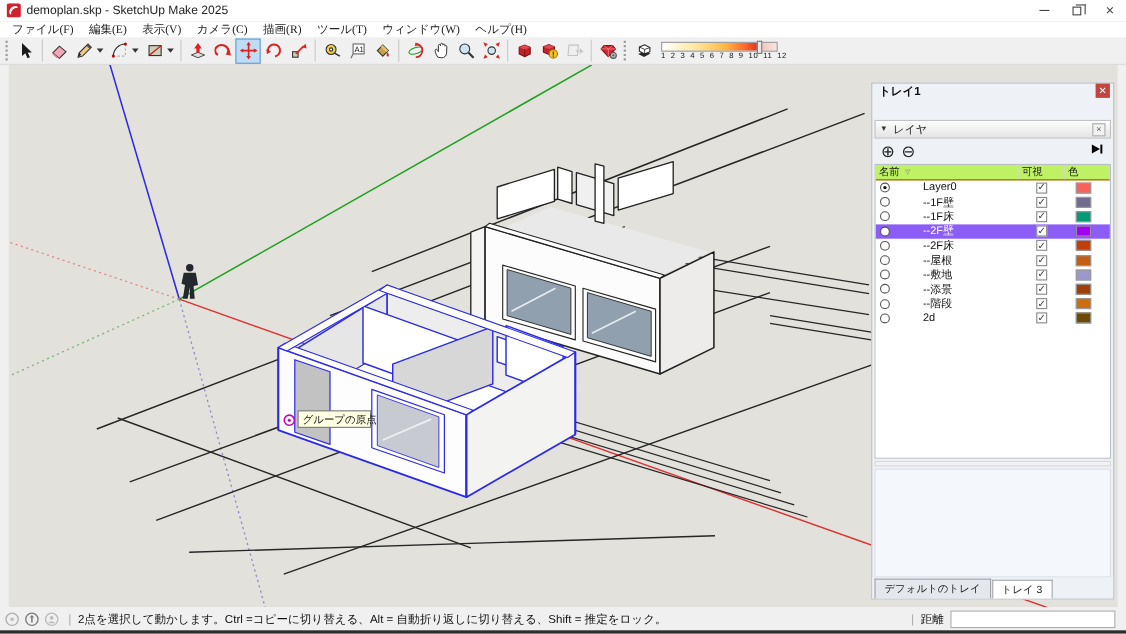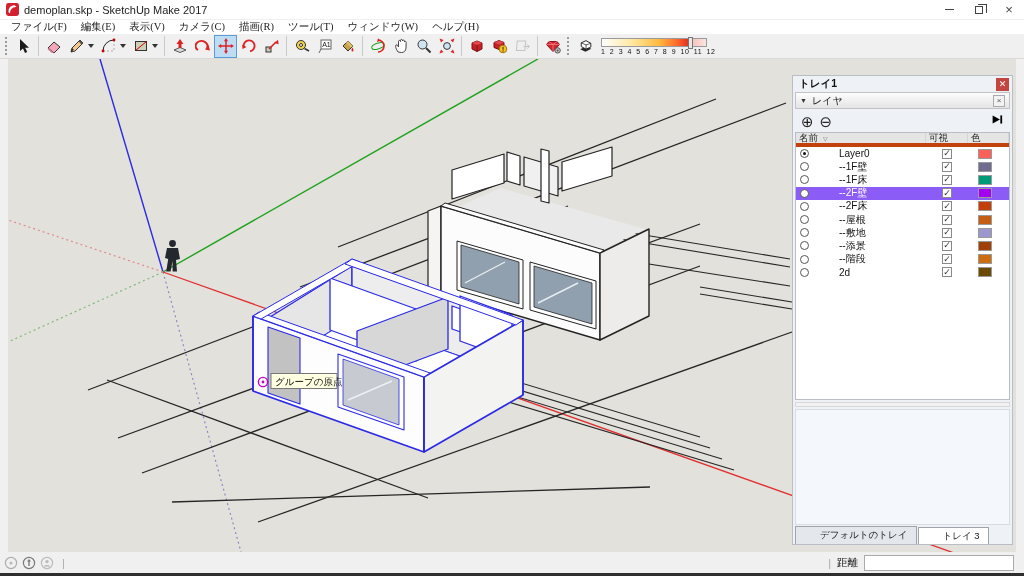--- a/index.html
+++ b/index.html
@@ -98,7 +98,7 @@
     <rect x="0" y="0" width="16" height="16" rx="3" fill="#D2202F"></rect>
     <path d="M3 11 A7 7 0 0 1 11 3 L13 5 A7 7 0 0 0 5 13 Z" fill="#FFFFFF"></path>
   </svg>
-  <span id="title-text">demoplan.skp - SketchUp Make 2017</span>
+  <span id="title-text">demoplan.skp - SketchUp Make 2025</span>
   <div id="wincontrols">
     <span class="wbtn">
         <span class="glyph-min"></span>

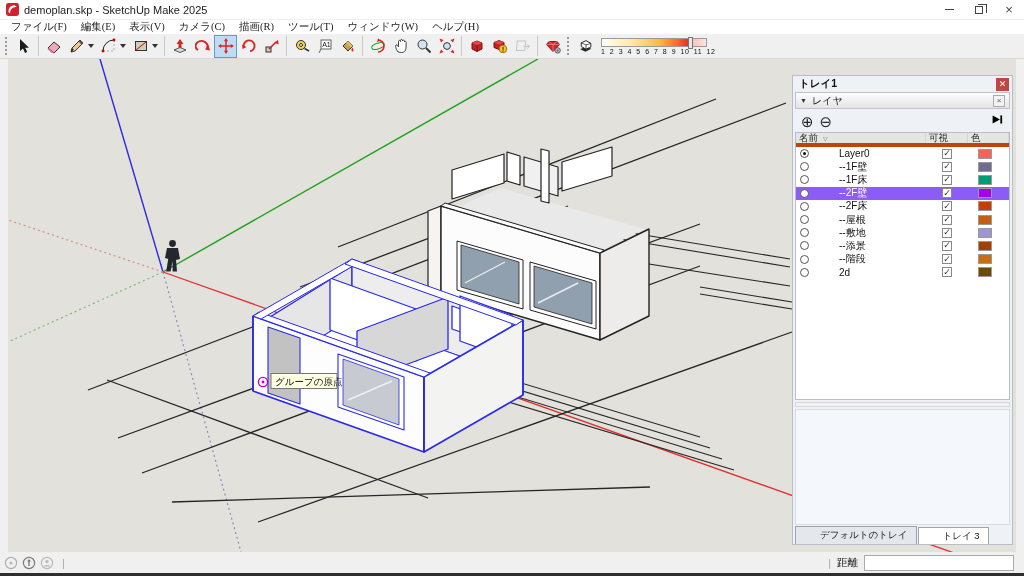--- a/index.html
+++ b/index.html
@@ -44,7 +44,7 @@
   
   #tray { position:absolute; left:792px; top:75px; width:221px; height:470px; background:#EEF1F6;
     border:1px solid #B9BDC4; display:flex; flex-direction:column; }
-  #tray-titlebar { height:16px; display:flex; align-items:center; padding:0 3px 0 6px; }
+  #tray-titlebar { height:33px; display:flex; align-items:flex-start; padding:0 3px 0 6px; }
   #tray-title { font-size:10.5px; font-weight:bold; color:#111; }
   #tray-close { margin-left:auto; width:13px; height:13px; background:#C24540; color:#FFF; font-size:9px;
     display:flex; align-items:center; justify-content:center; }

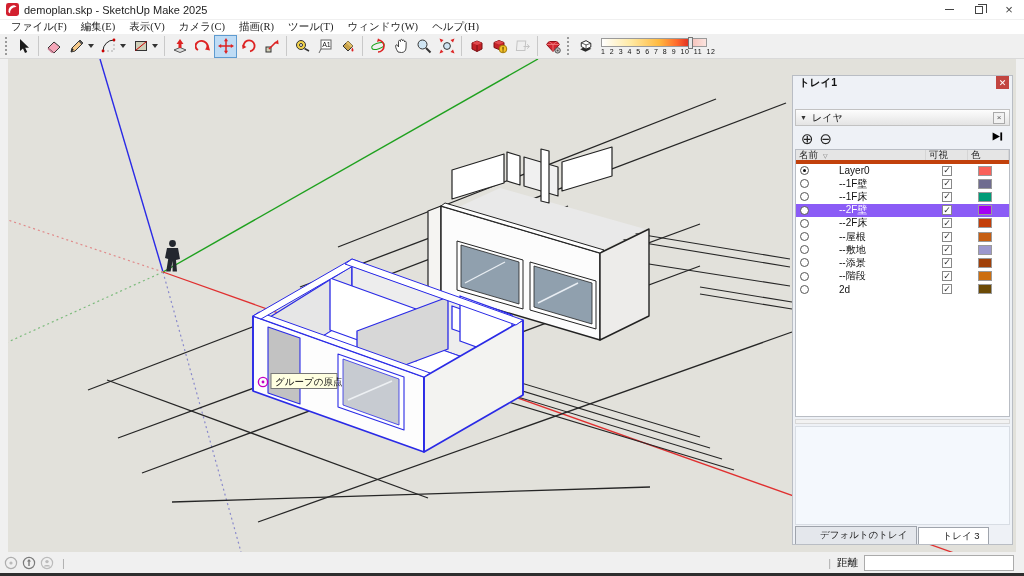--- a/index.html
+++ b/index.html
@@ -58,7 +58,7 @@
   .circle-btn { font-size:15px; line-height:1; color:#222; margin-right:6px; }
   #layer-detail-arrow { margin-left:auto; }
   #layer-table { margin:0 2px; background:#FFF; border:1px solid #B9BDC4; flex:0 0 268px; display:flex; flex-direction:column; overflow:hidden; }
-  #col-header { display:flex; height:14px; background:#e5e5e5; border-bottom:4px solid #c2410c; font-size:9.5px; color:#222;text-align:right; }
+  #col-header { display:flex; height:14px; background:#bef264; border-bottom:1px solid #c2410c; font-size:9.5px; color:#222;text-align:right; }
   #col-header .col { border-right:1px solid #D5D5D5; padding:1px 3px; display:flex; align-items:center; }
   .col-name { width:130px; }
   .col-vis { width:42px; }

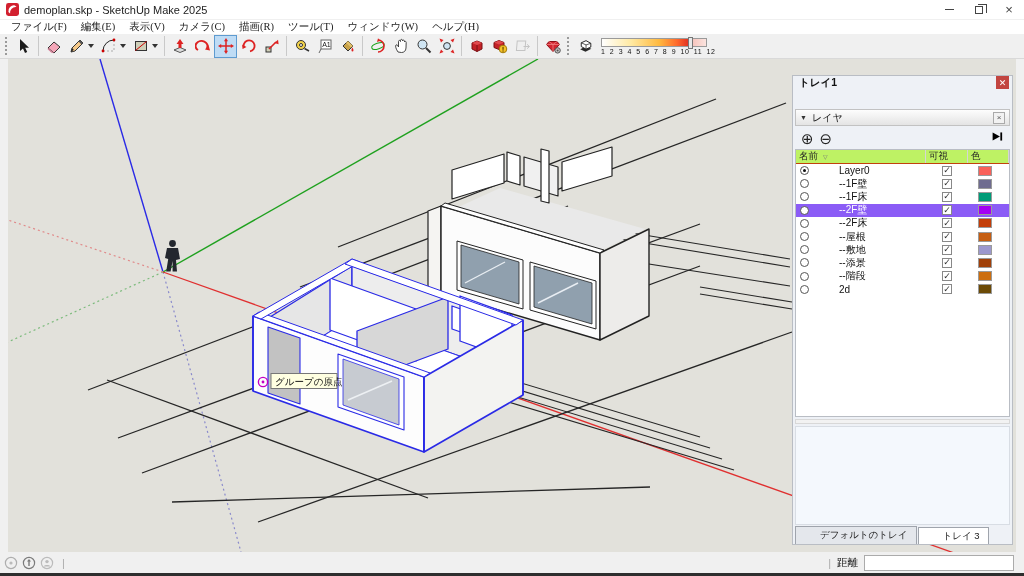--- a/index.html
+++ b/index.html
@@ -77,7 +77,7 @@
   #tray-empty { flex:1; margin:0 2px; background:#F4F8FD; border:1px solid #D8DDE4; }
   #tray-tabs { height:19px; display:flex; align-items:flex-end; padding-left:2px; background:#EEF1F6; }
   .tray-tab { font-size:9.5px; color:#222; border:1px solid #9FA4AC; border-bottom:none; background:#E4E7EC;
-    padding:2px 8px 2px 24px; margin-right:1px; }
+    padding:2px 8px 2px 8px; margin-right:1px; }
   .tray-tab.active { background:#FFFFFF; height:17px; }
   
   #statusbar { position:absolute; left:0; top:552px; width:1024px; height:21px; background:#F0F0F0;

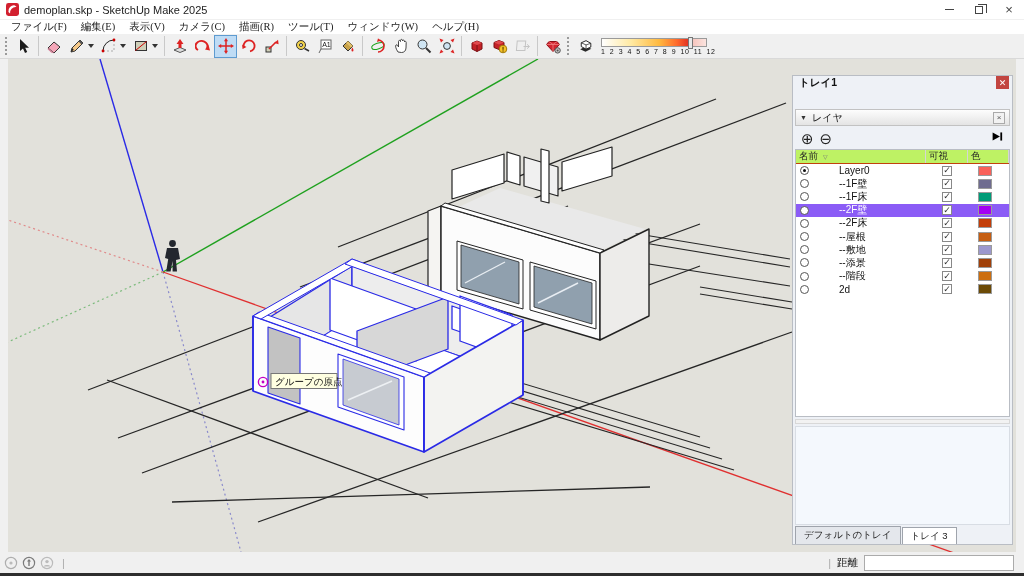--- a/index.html
+++ b/index.html
@@ -545,6 +545,7 @@
       <path d="M3.8 10.5 C4.3 8.6 9.7 8.6 10.2 10.5" fill="#AAA"></path>
     </svg>
   <span class="sb-sep">|</span>
+  <span id="status-message">2点を選択して動かします。Ctrl =コピーに切り替える、Alt = 自動折り返しに切り替える、Shift = 推定をロック。</span>
   <div id="measure-group">
     <span class="sb-sep">|</span>
     <span id="measure-label">距離</span>

